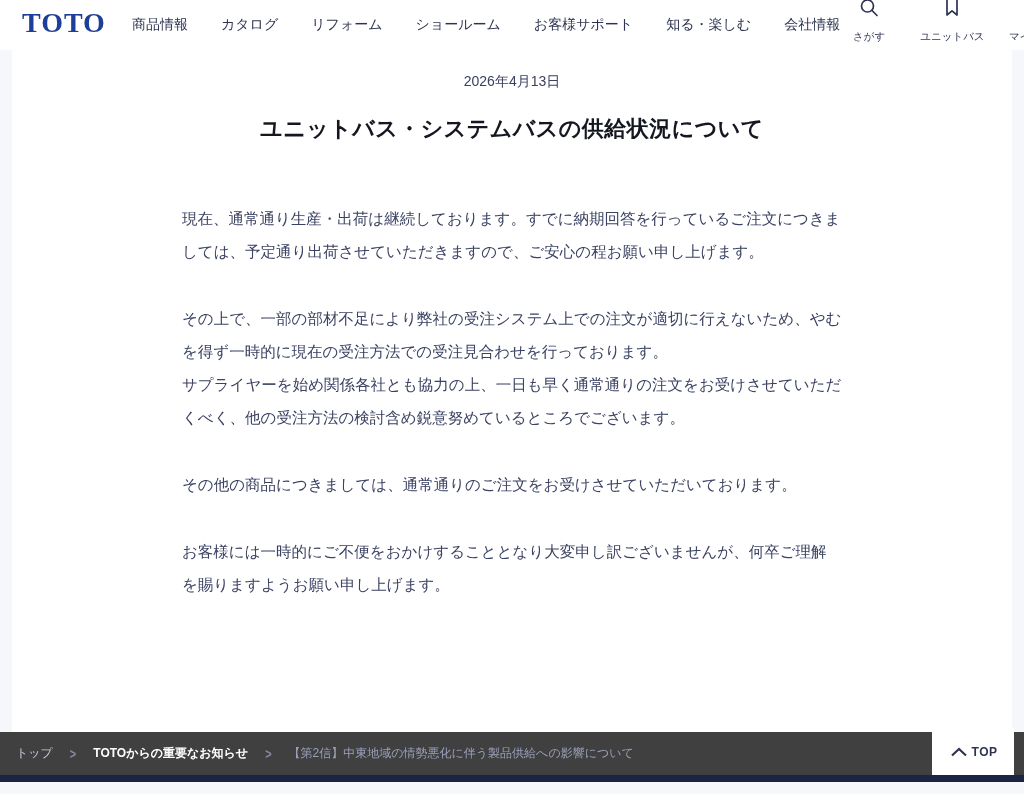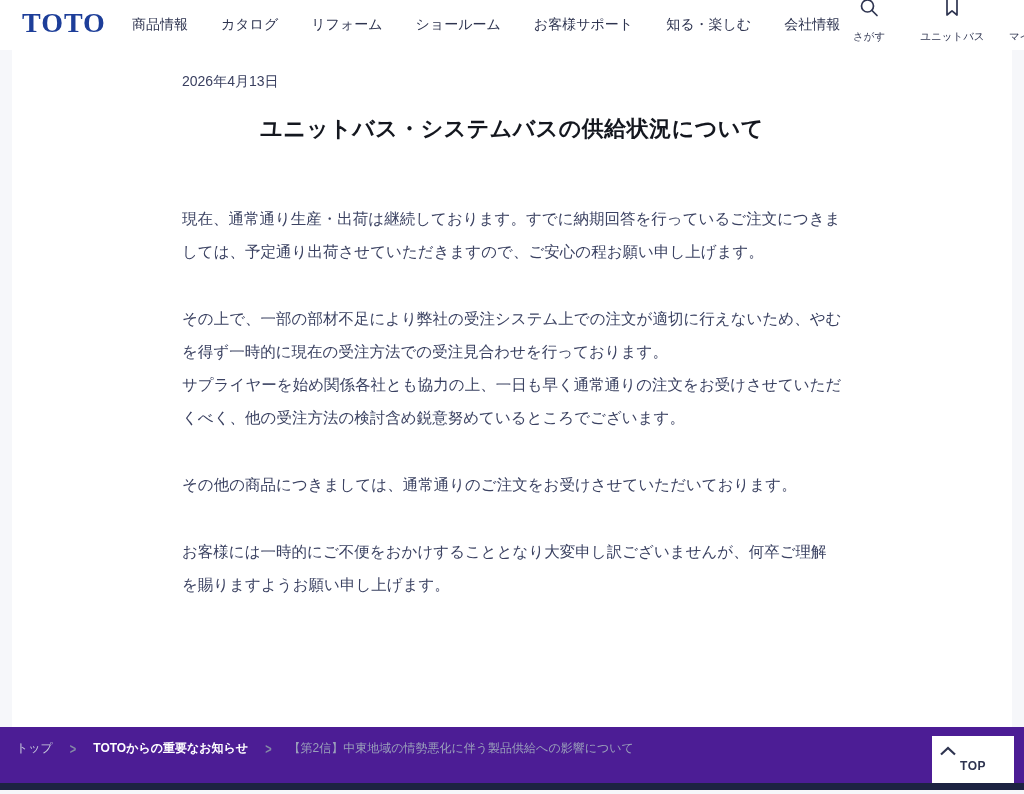--- a/index.html
+++ b/index.html
@@ -84,7 +84,7 @@
   .date {
     font-size: 14px;
     color: #3a4060;
-    text-align: left;
+    text-align: center;
     height: 17px;
   }
   .title {

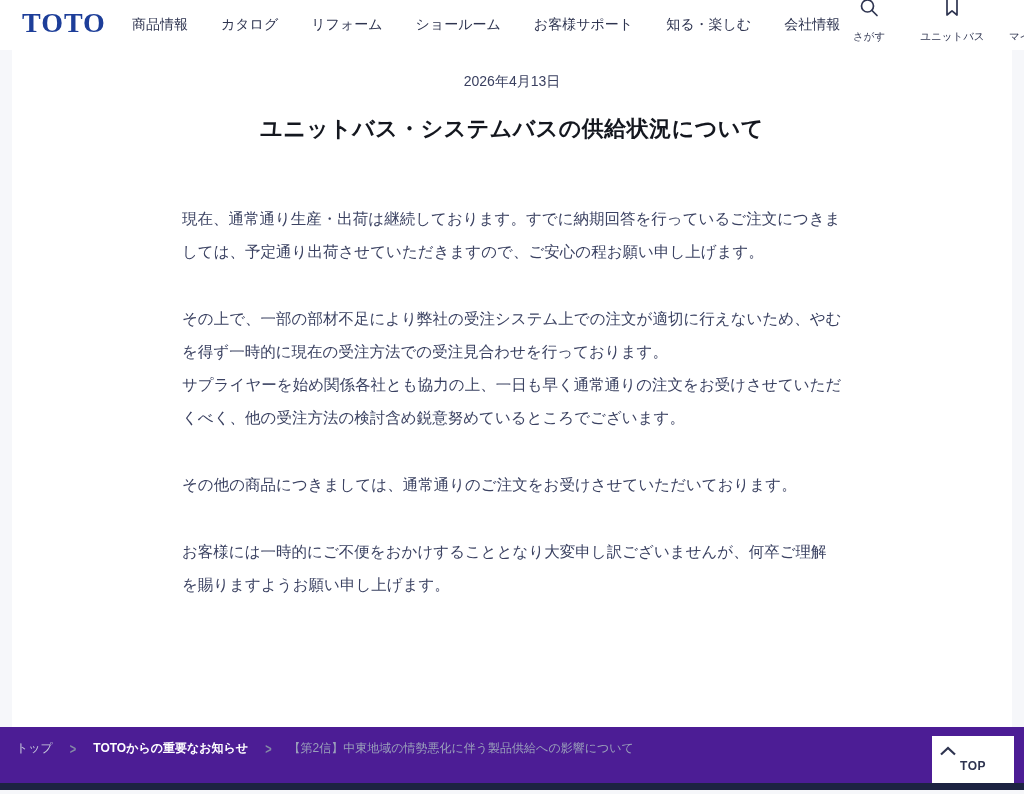--- a/index.html
+++ b/index.html
@@ -107,9 +107,9 @@
   
   .footer {
     position: absolute;
-    left: 0; right: 0; bottom: 4px;
-    height: 63px;
-    background: #4c1d95;
+    left: 0; right: 0; bottom: 12px;
+    height: 50px;
+    background: #404040;
     z-index: 3;
   }
   .crumbs {

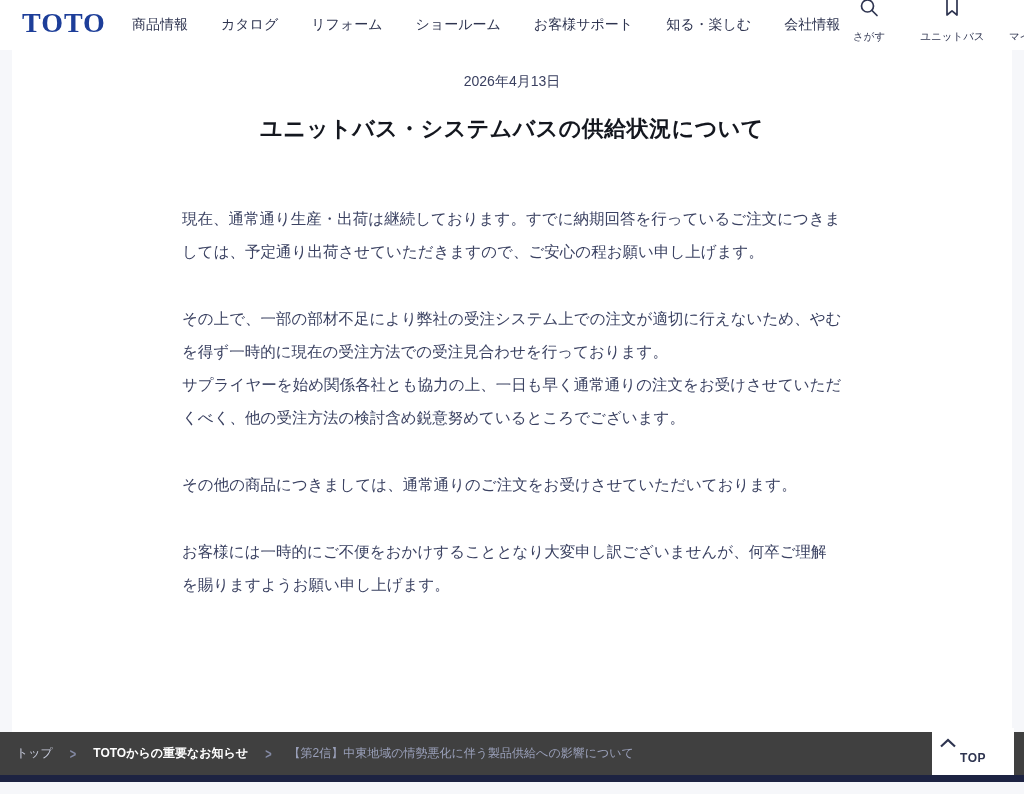--- a/index.html
+++ b/index.html
@@ -146,7 +146,8 @@
     background: #ffffff;
     border: none;
     display: flex;
-    flex-direction: column;
+    flex-direction: row;
+    align-items: center;
     justify-content: center;
     gap: 3px;
     cursor: pointer;

